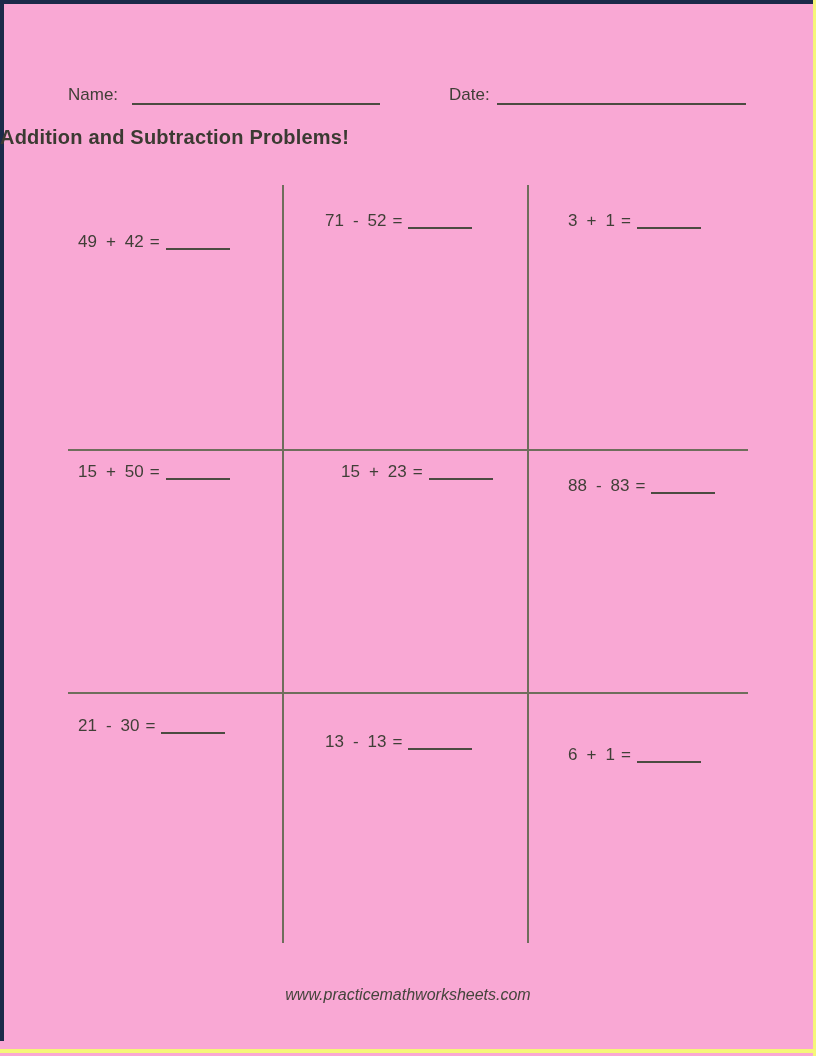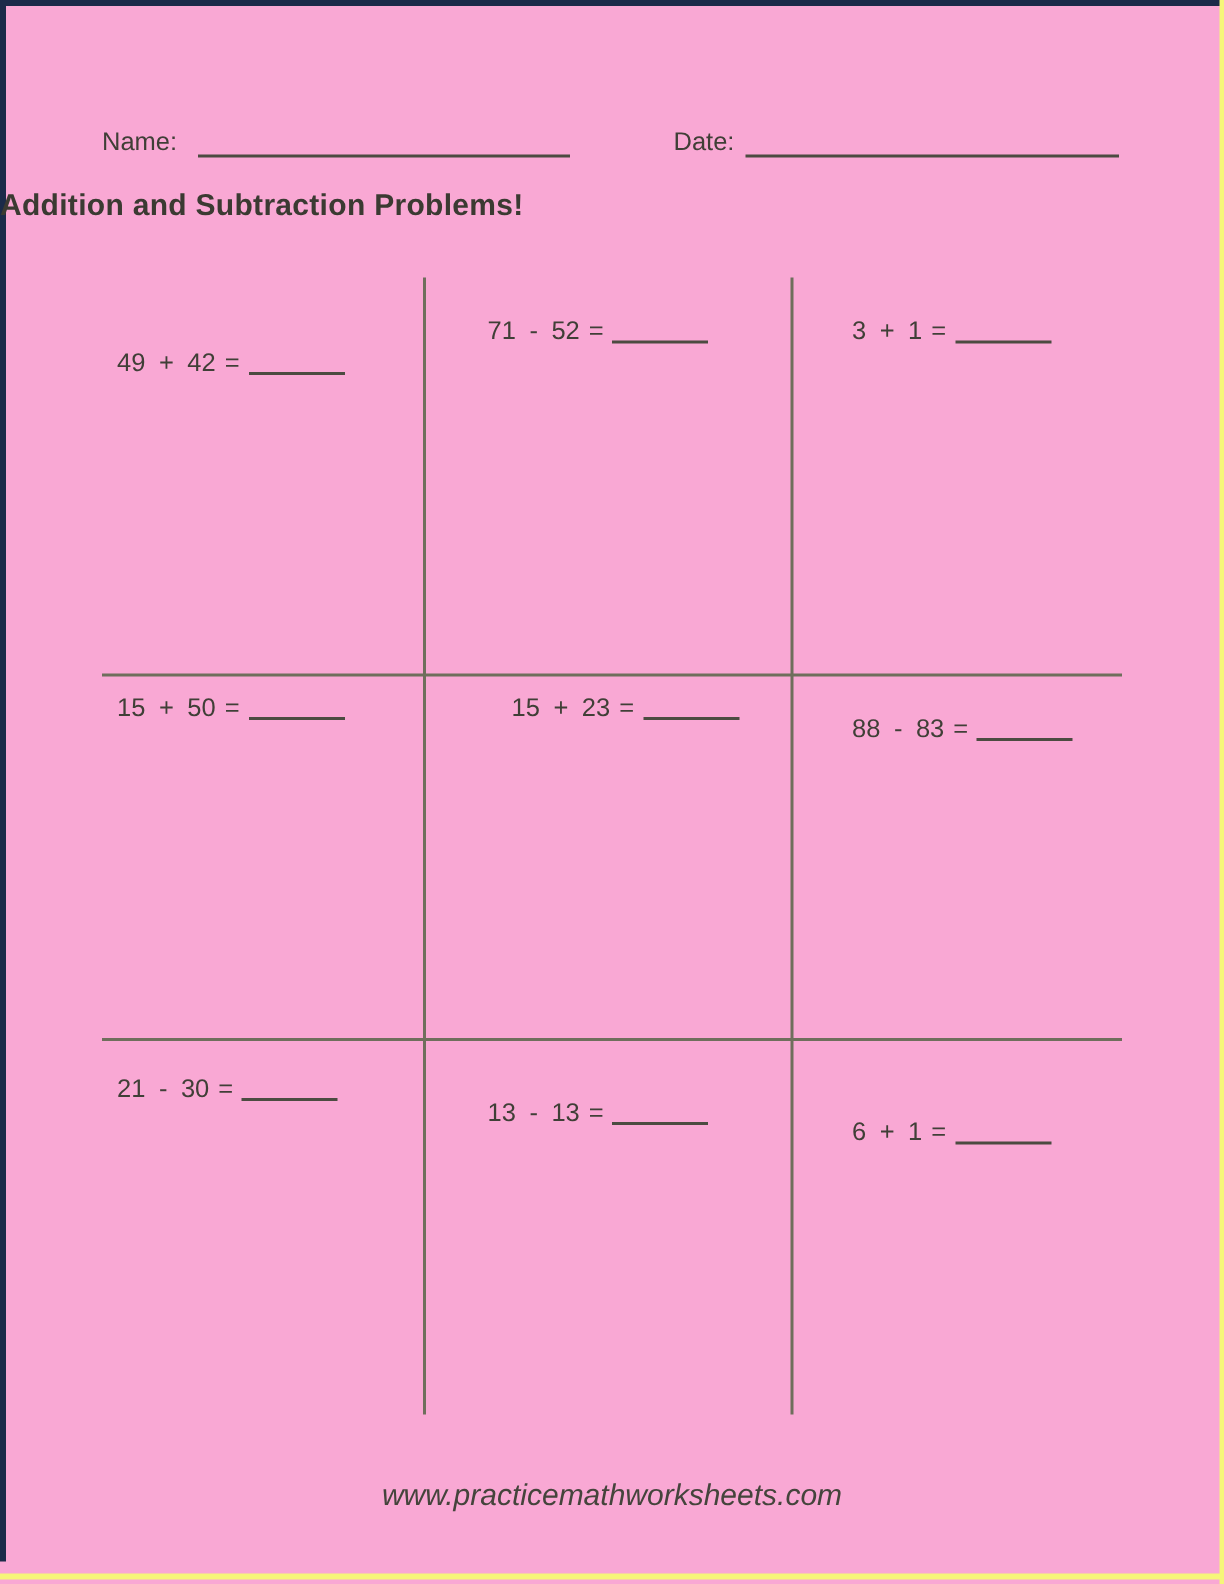--- a/index.html
+++ b/index.html
@@ -91,7 +91,7 @@
     left: 0; top: 986px;
     width: 100%;
     text-align: center;
-    font-size: 20px;
+    font-size: 16px;
     font-style: italic;
     color: #45443C;
   }

